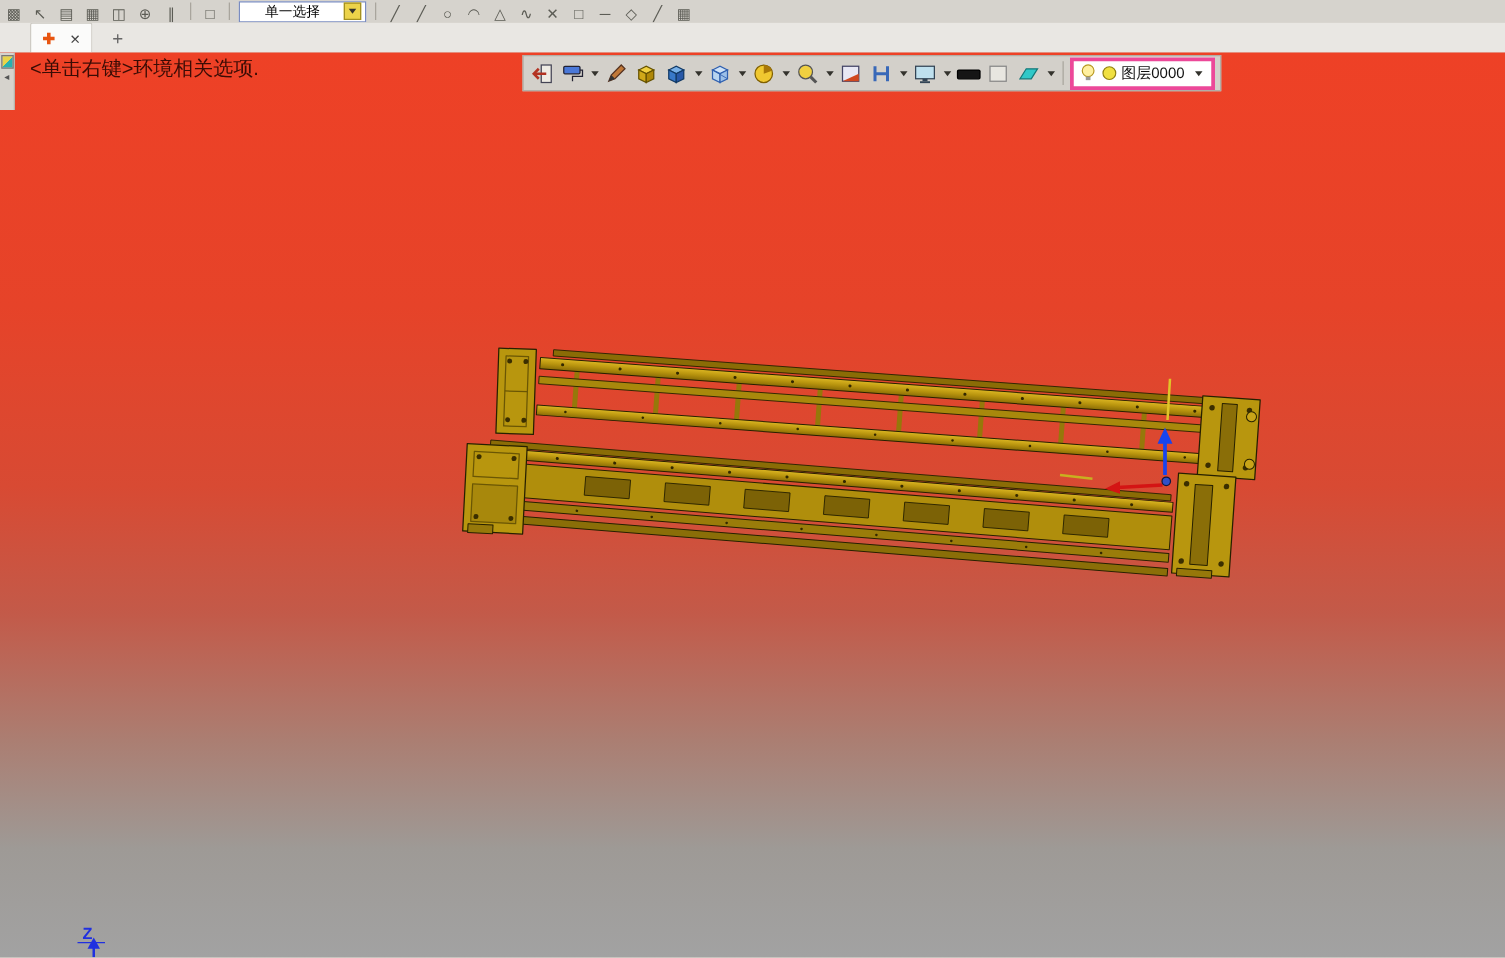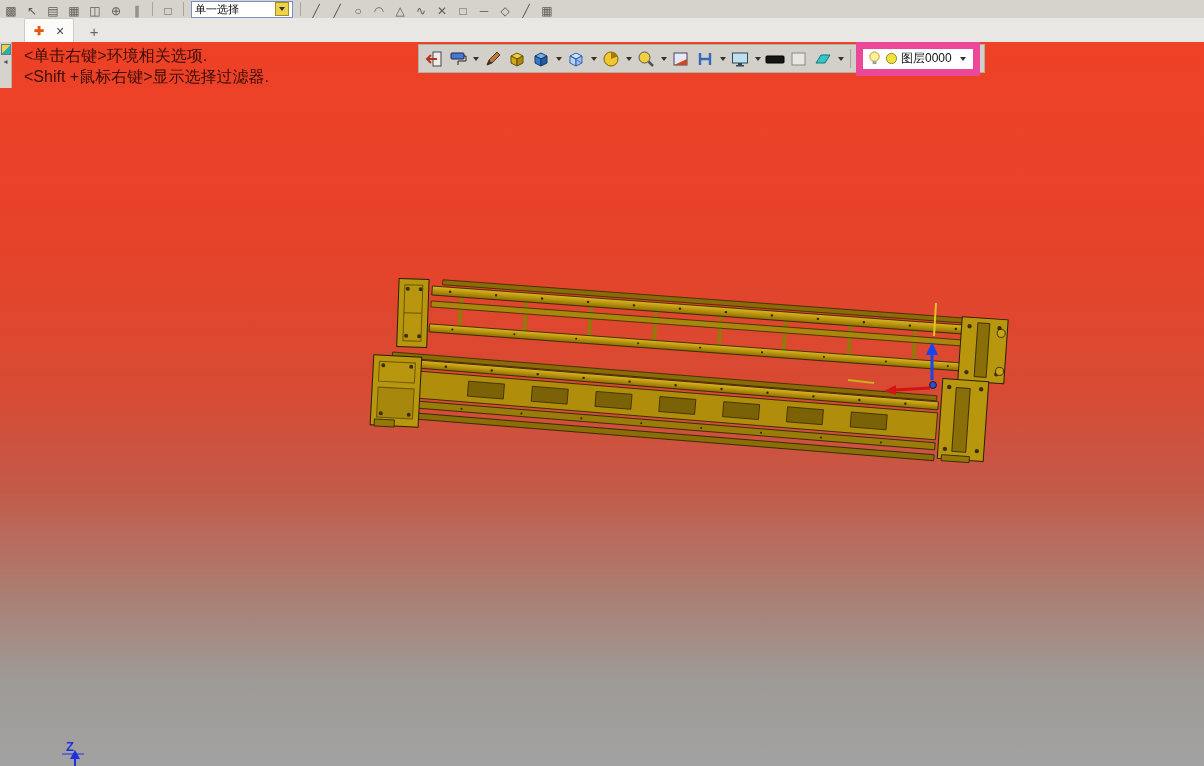--- a/index.html
+++ b/index.html
@@ -10,7 +10,7 @@
   .top-toolbar{position:absolute;top:0;left:0;right:0;height:18px;background:#d6d3cd;border-bottom:1px solid #b9b5ad;display:flex;align-items:center;gap:5px;padding:0 3px;overflow:hidden;}
   .tt-ico{width:16px;height:16px;display:flex;align-items:flex-end;justify-content:center;font-size:12px;color:#5c5c55;line-height:12px;cursor:default;}
   .sep{width:1px;height:14px;background:#a9a59d;margin:0 2px;}
-  .tt-combo{height:15px;width:94px;background:#ffffff;border:1px solid #7a8cc0;display:flex;align-items:center;font-size:11px;padding:0 3px;gap:2px;}
+  .tt-combo{height:15px;width:94px;background:#ffffff;border:1px solid #7a8cc0;display:flex;align-items:center;font-size:11px;padding:0 3px;gap:2px;text-align:center;}
   .tt-combo .val{flex:1;white-space:nowrap;overflow:hidden;}
   .tt-combo-btn{width:12px;height:12px;background:#ecd34a;border:1px solid #a49020;display:flex;align-items:center;justify-content:center;}
   .dda{width:0;height:0;border-left:3.5px solid transparent;border-right:3.5px solid transparent;border-top:4px solid #33322c;}

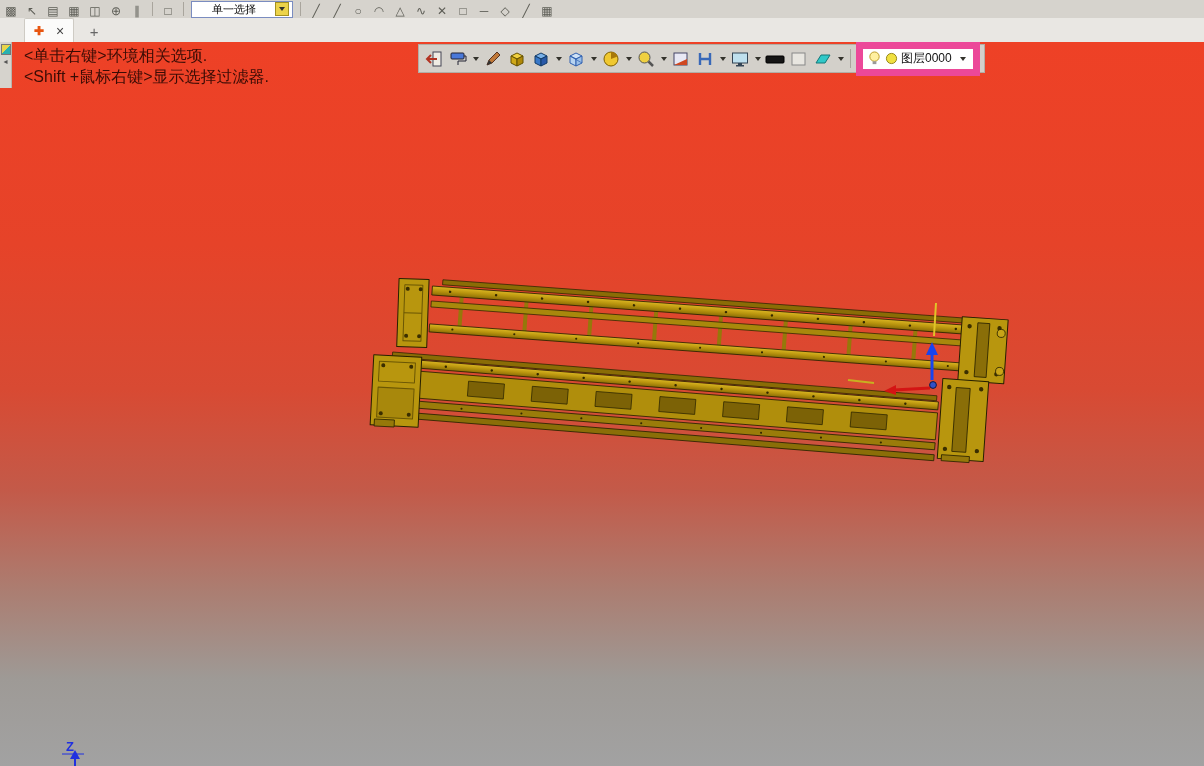--- a/index.html
+++ b/index.html
@@ -35,7 +35,7 @@
   .fi{width:22px;height:23px;display:flex;align-items:center;justify-content:center;cursor:default;}
   .dd{width:9px;height:23px;display:flex;align-items:center;justify-content:center;}
   .ft-sep{width:1px;height:19px;background:#a9a59d;margin:0 3px;}
-  .layer-combo{height:20px;background:#ffffff;border:7px solid #ec4899;display:flex;align-items:center;gap:3px;padding:0 3px 0 4px;font-size:12px;color:#111;}
+  .layer-combo{height:20px;background:#ffffff;border:3px solid #ec4899;display:flex;align-items:center;gap:3px;padding:0 3px 0 4px;font-size:12px;color:#111;}
   .layer-combo .lc-val{min-width:52px;}
   .lc-btn{width:14px;height:16px;display:flex;align-items:center;justify-content:center;}
 

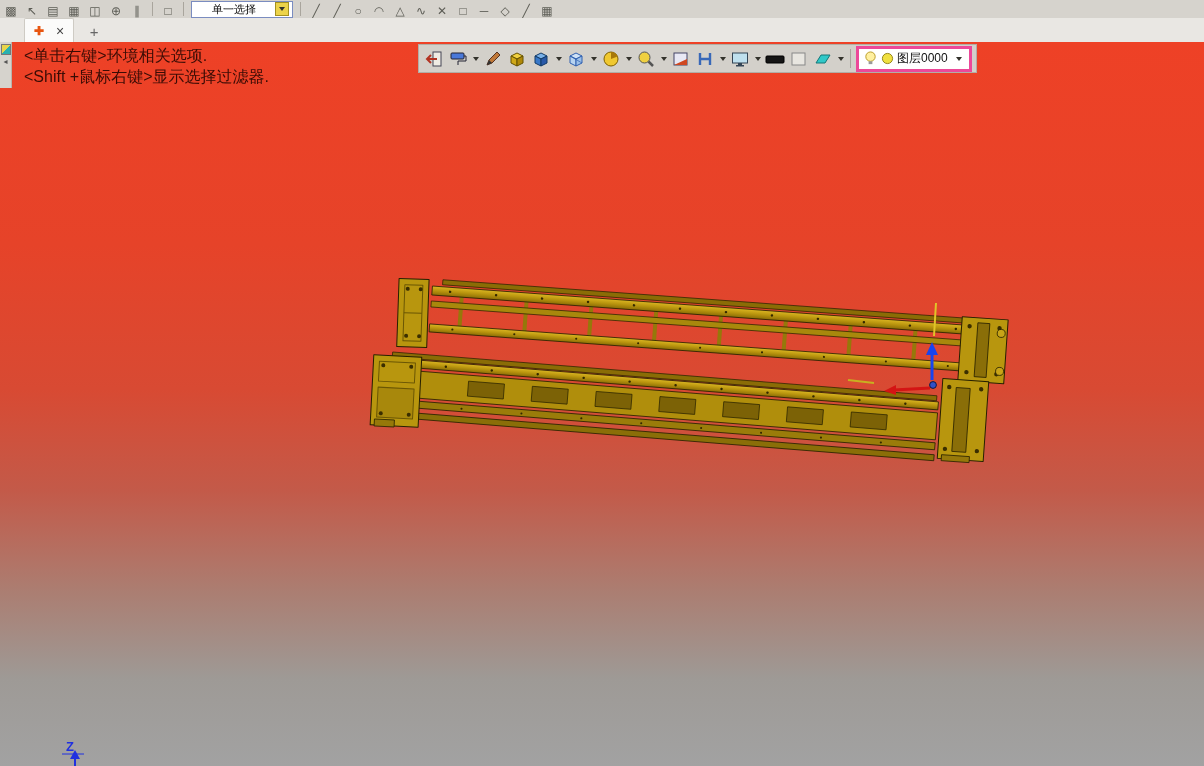--- a/index.html
+++ b/index.html
@@ -95,7 +95,6 @@
 
     <div class="hints">
       <div>&lt;单击右键&gt;环境相关选项.</div>
-      <div>&lt;Shift +鼠标右键&gt;显示选择过滤器.</div>
     </div>
 
     <div class="float-toolbar">

